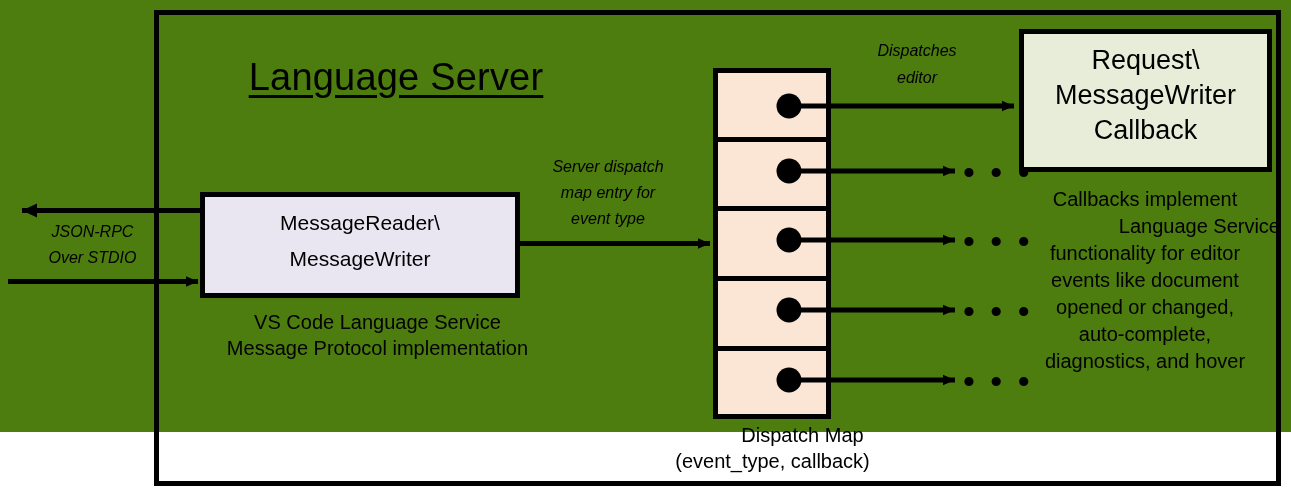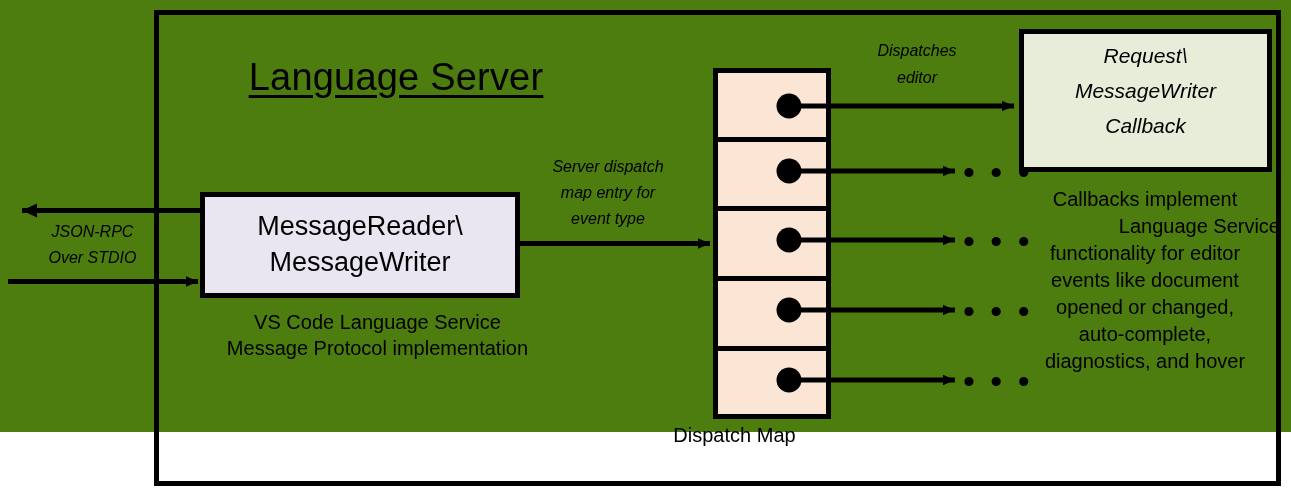--- a/index.html
+++ b/index.html
@@ -44,9 +44,8 @@
     line-height: 1.30;
   }
   .boxlabel-green {
-    font-size: 21px;
+    font-size: 27px;
     line-height: 1.26;
-    font-style: italic;
   }
   .caption {
     font-size: 20px;

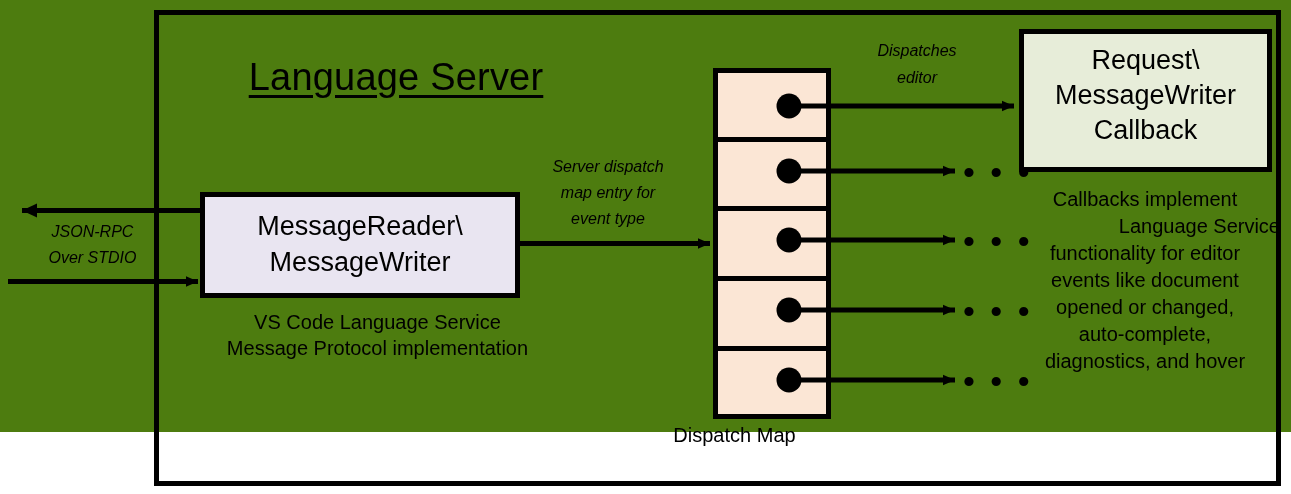--- a/index.html
+++ b/index.html
@@ -40,7 +40,7 @@
     text-underline-offset: 5px;
   }
   .boxlabel {
-    font-size: 27px;
+    font-size: 21px;
     line-height: 1.30;
   }
   .boxlabel-green {

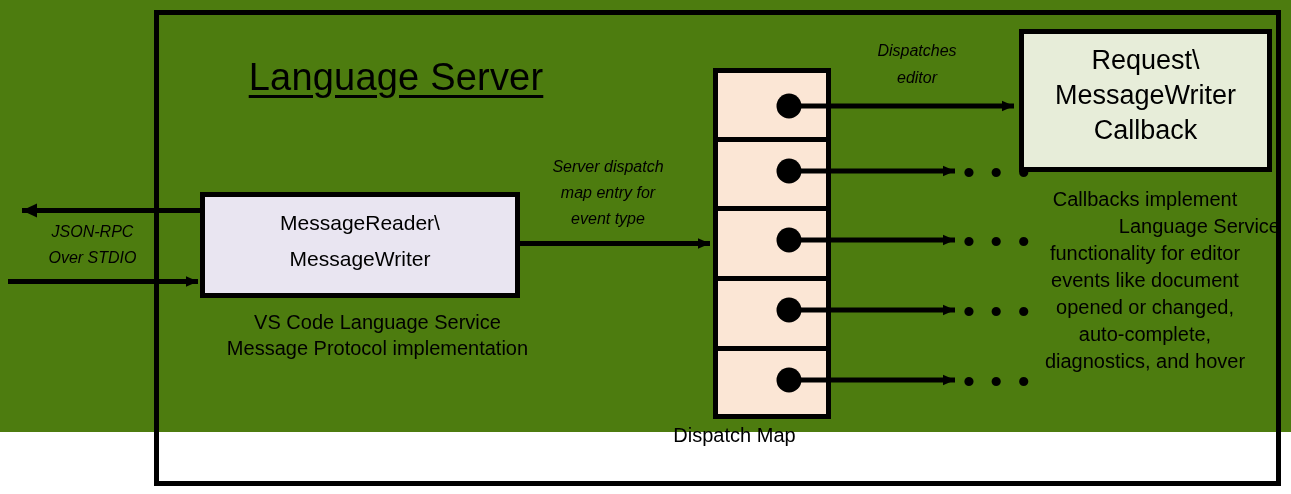--- a/index.html
+++ b/index.html
@@ -128,7 +128,7 @@
   <div class="txt annot" style="left:822px; top:41px; width:190px;">Dispatches</div>
   <div class="txt annot" style="left:822px; top:68px; width:190px;">editor</div>
 
-  <div class="txt caption" style="left:612px; top:423px; width:245px;">Dispatch Map</div>
+  <div class="txt caption" style="left:680px; top:423px; width:245px;">Dispatch Map</div>
 
   <div class="txt boxlabel-green" style="left:1024px; top:43px; width:243px;">Request\</div>
   <div class="txt boxlabel-green" style="left:1024px; top:78px; width:243px;">MessageWriter</div>

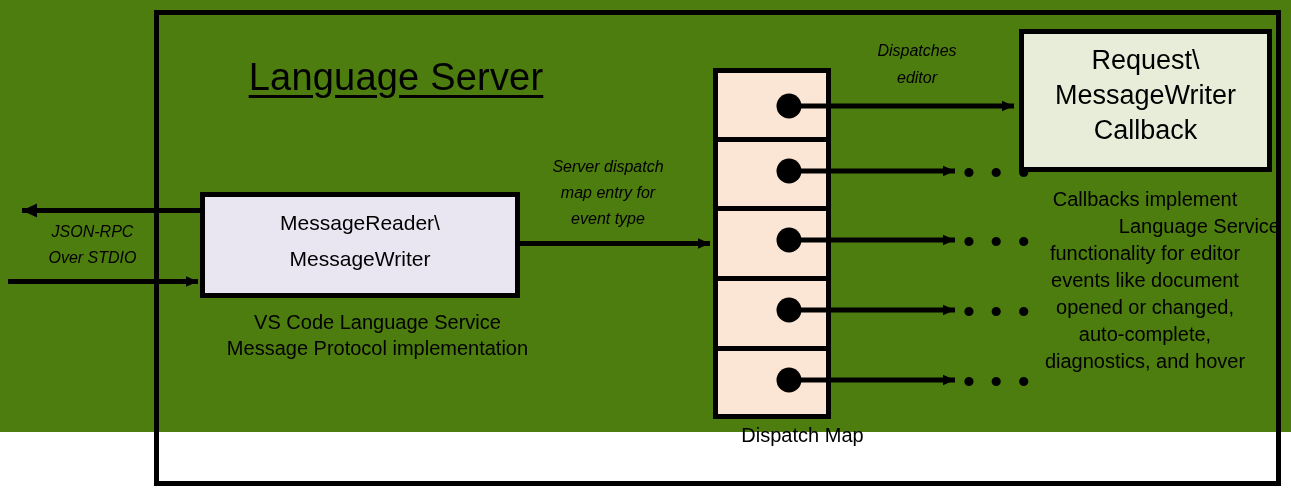--- a/index.html
+++ b/index.html
@@ -129,6 +129,7 @@
   <div class="txt annot" style="left:822px; top:68px; width:190px;">editor</div>
 
   <div class="txt caption" style="left:680px; top:423px; width:245px;">Dispatch Map</div>
+  <div class="txt caption" style="left:650px; top:449px; width:245px;">(event_type, callback)</div>
 
   <div class="txt boxlabel-green" style="left:1024px; top:43px; width:243px;">Request\</div>
   <div class="txt boxlabel-green" style="left:1024px; top:78px; width:243px;">MessageWriter</div>

